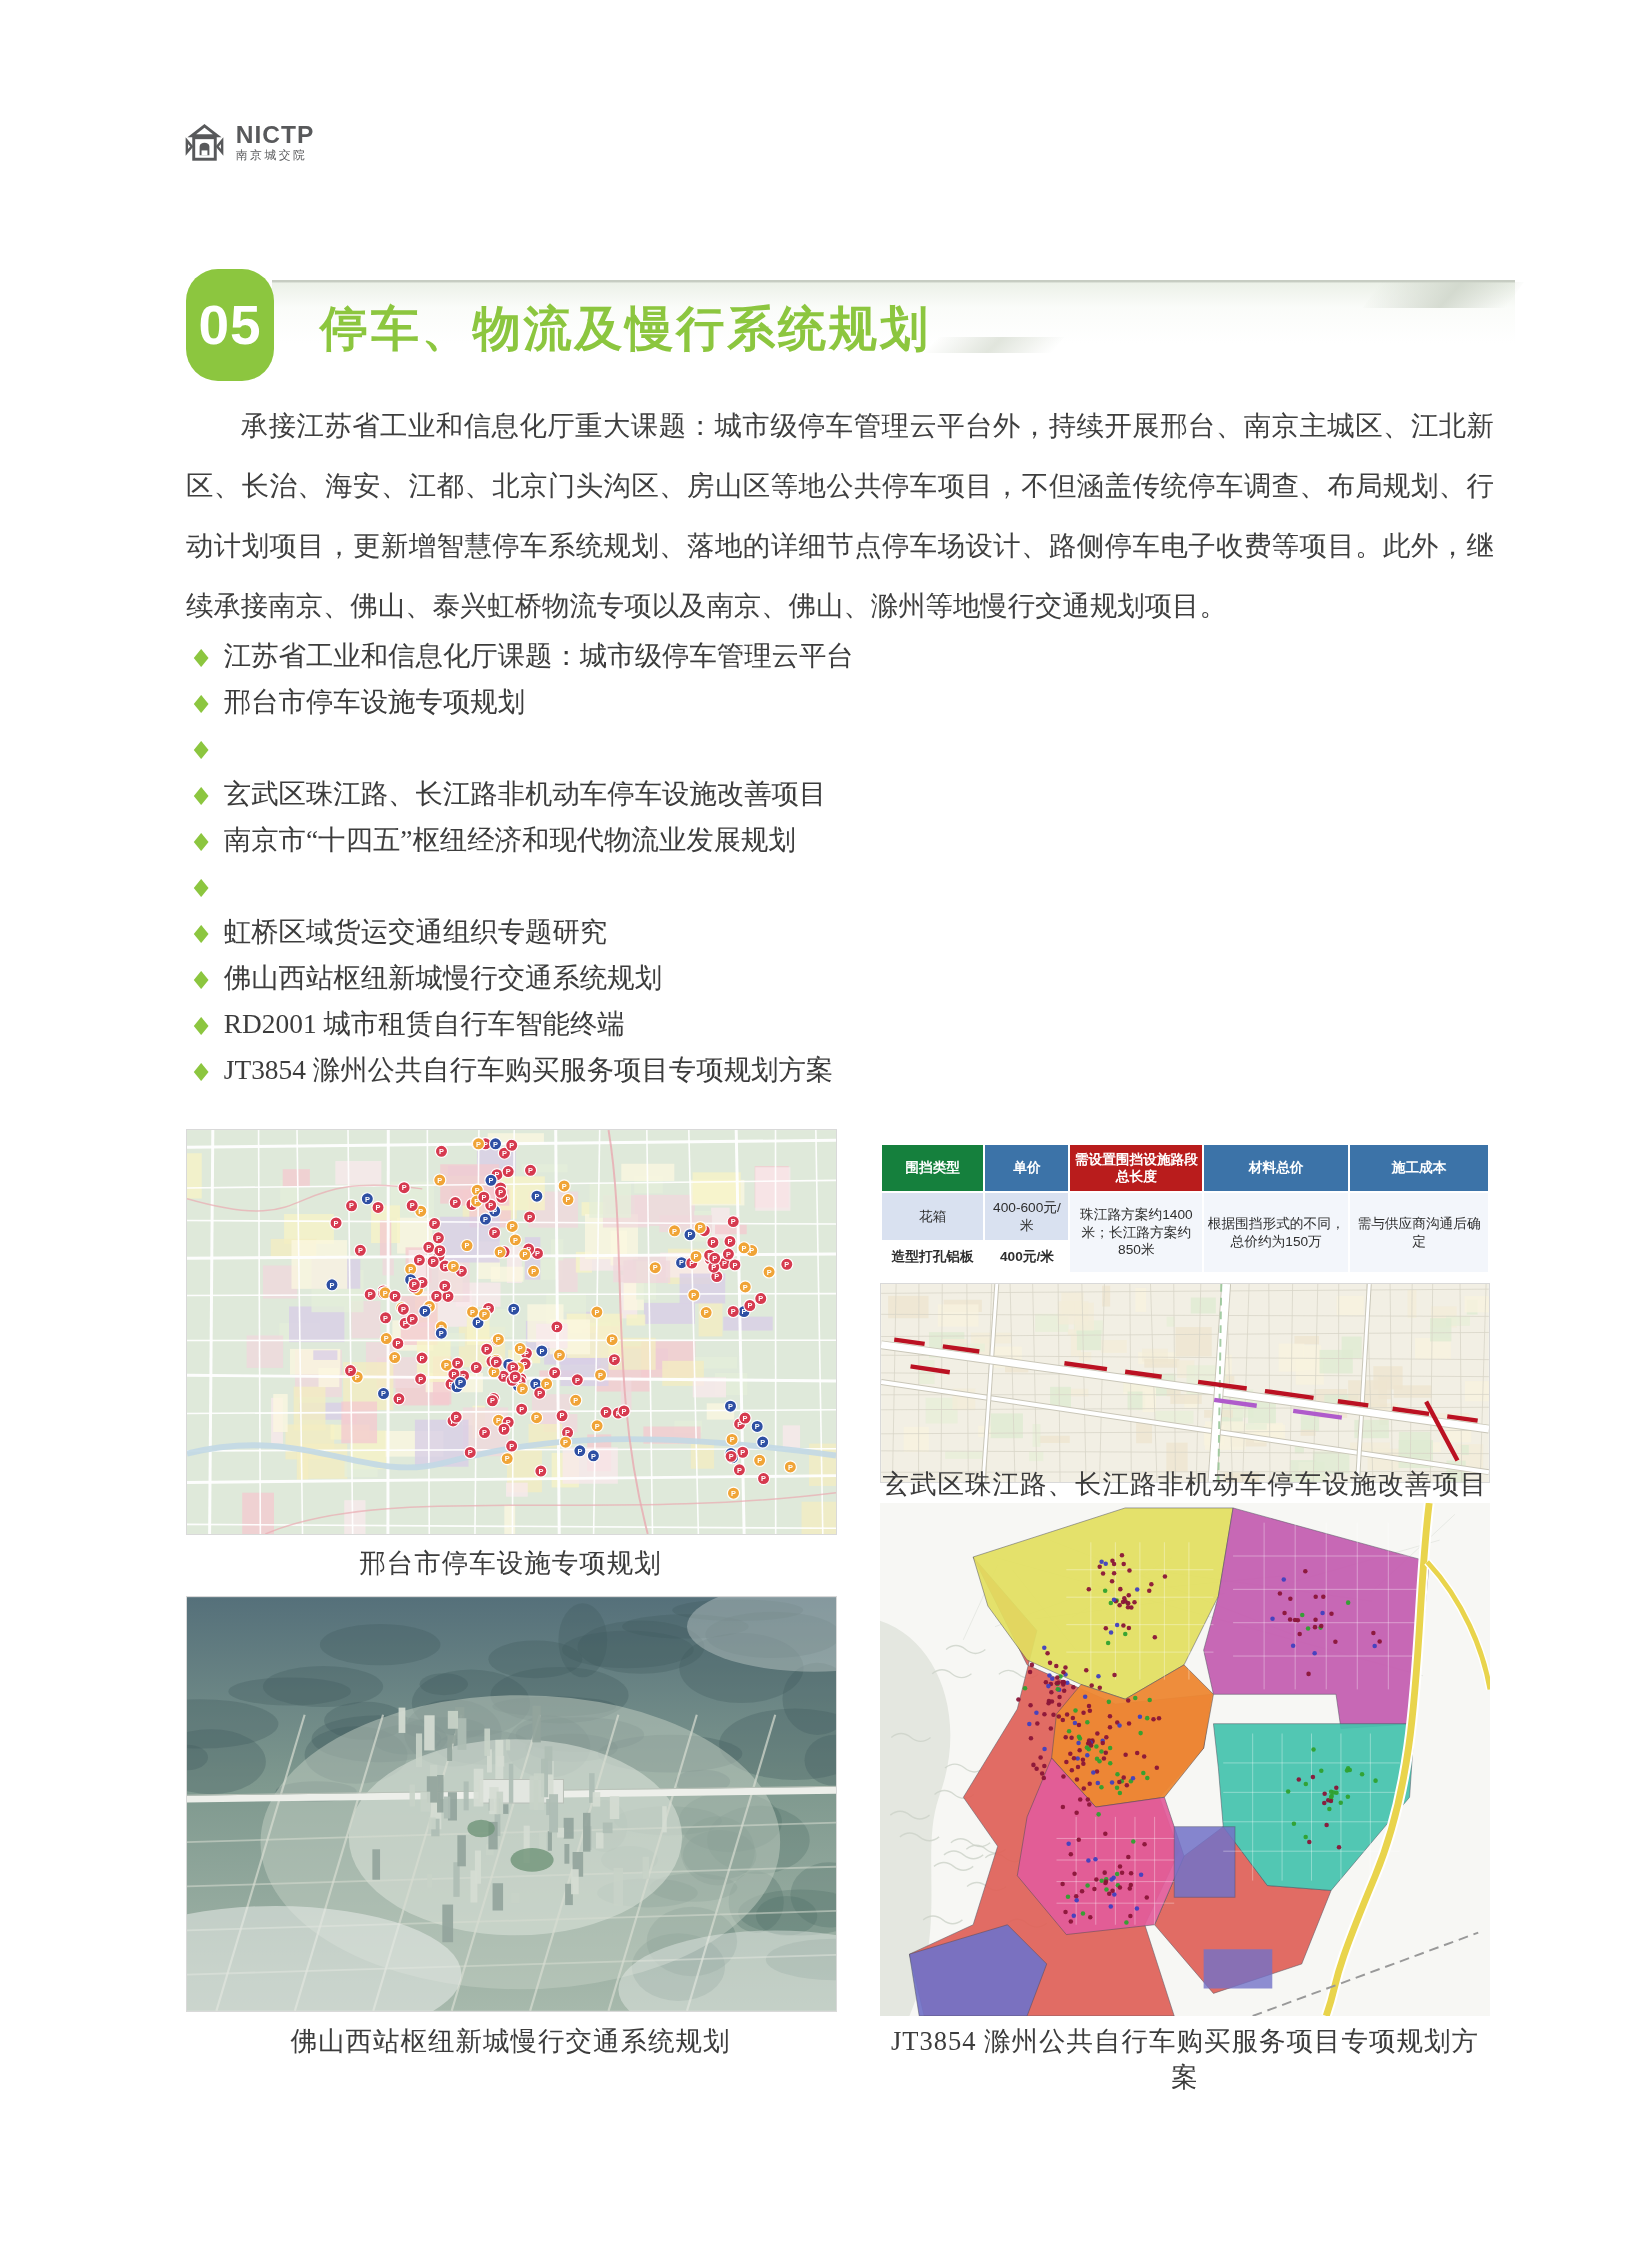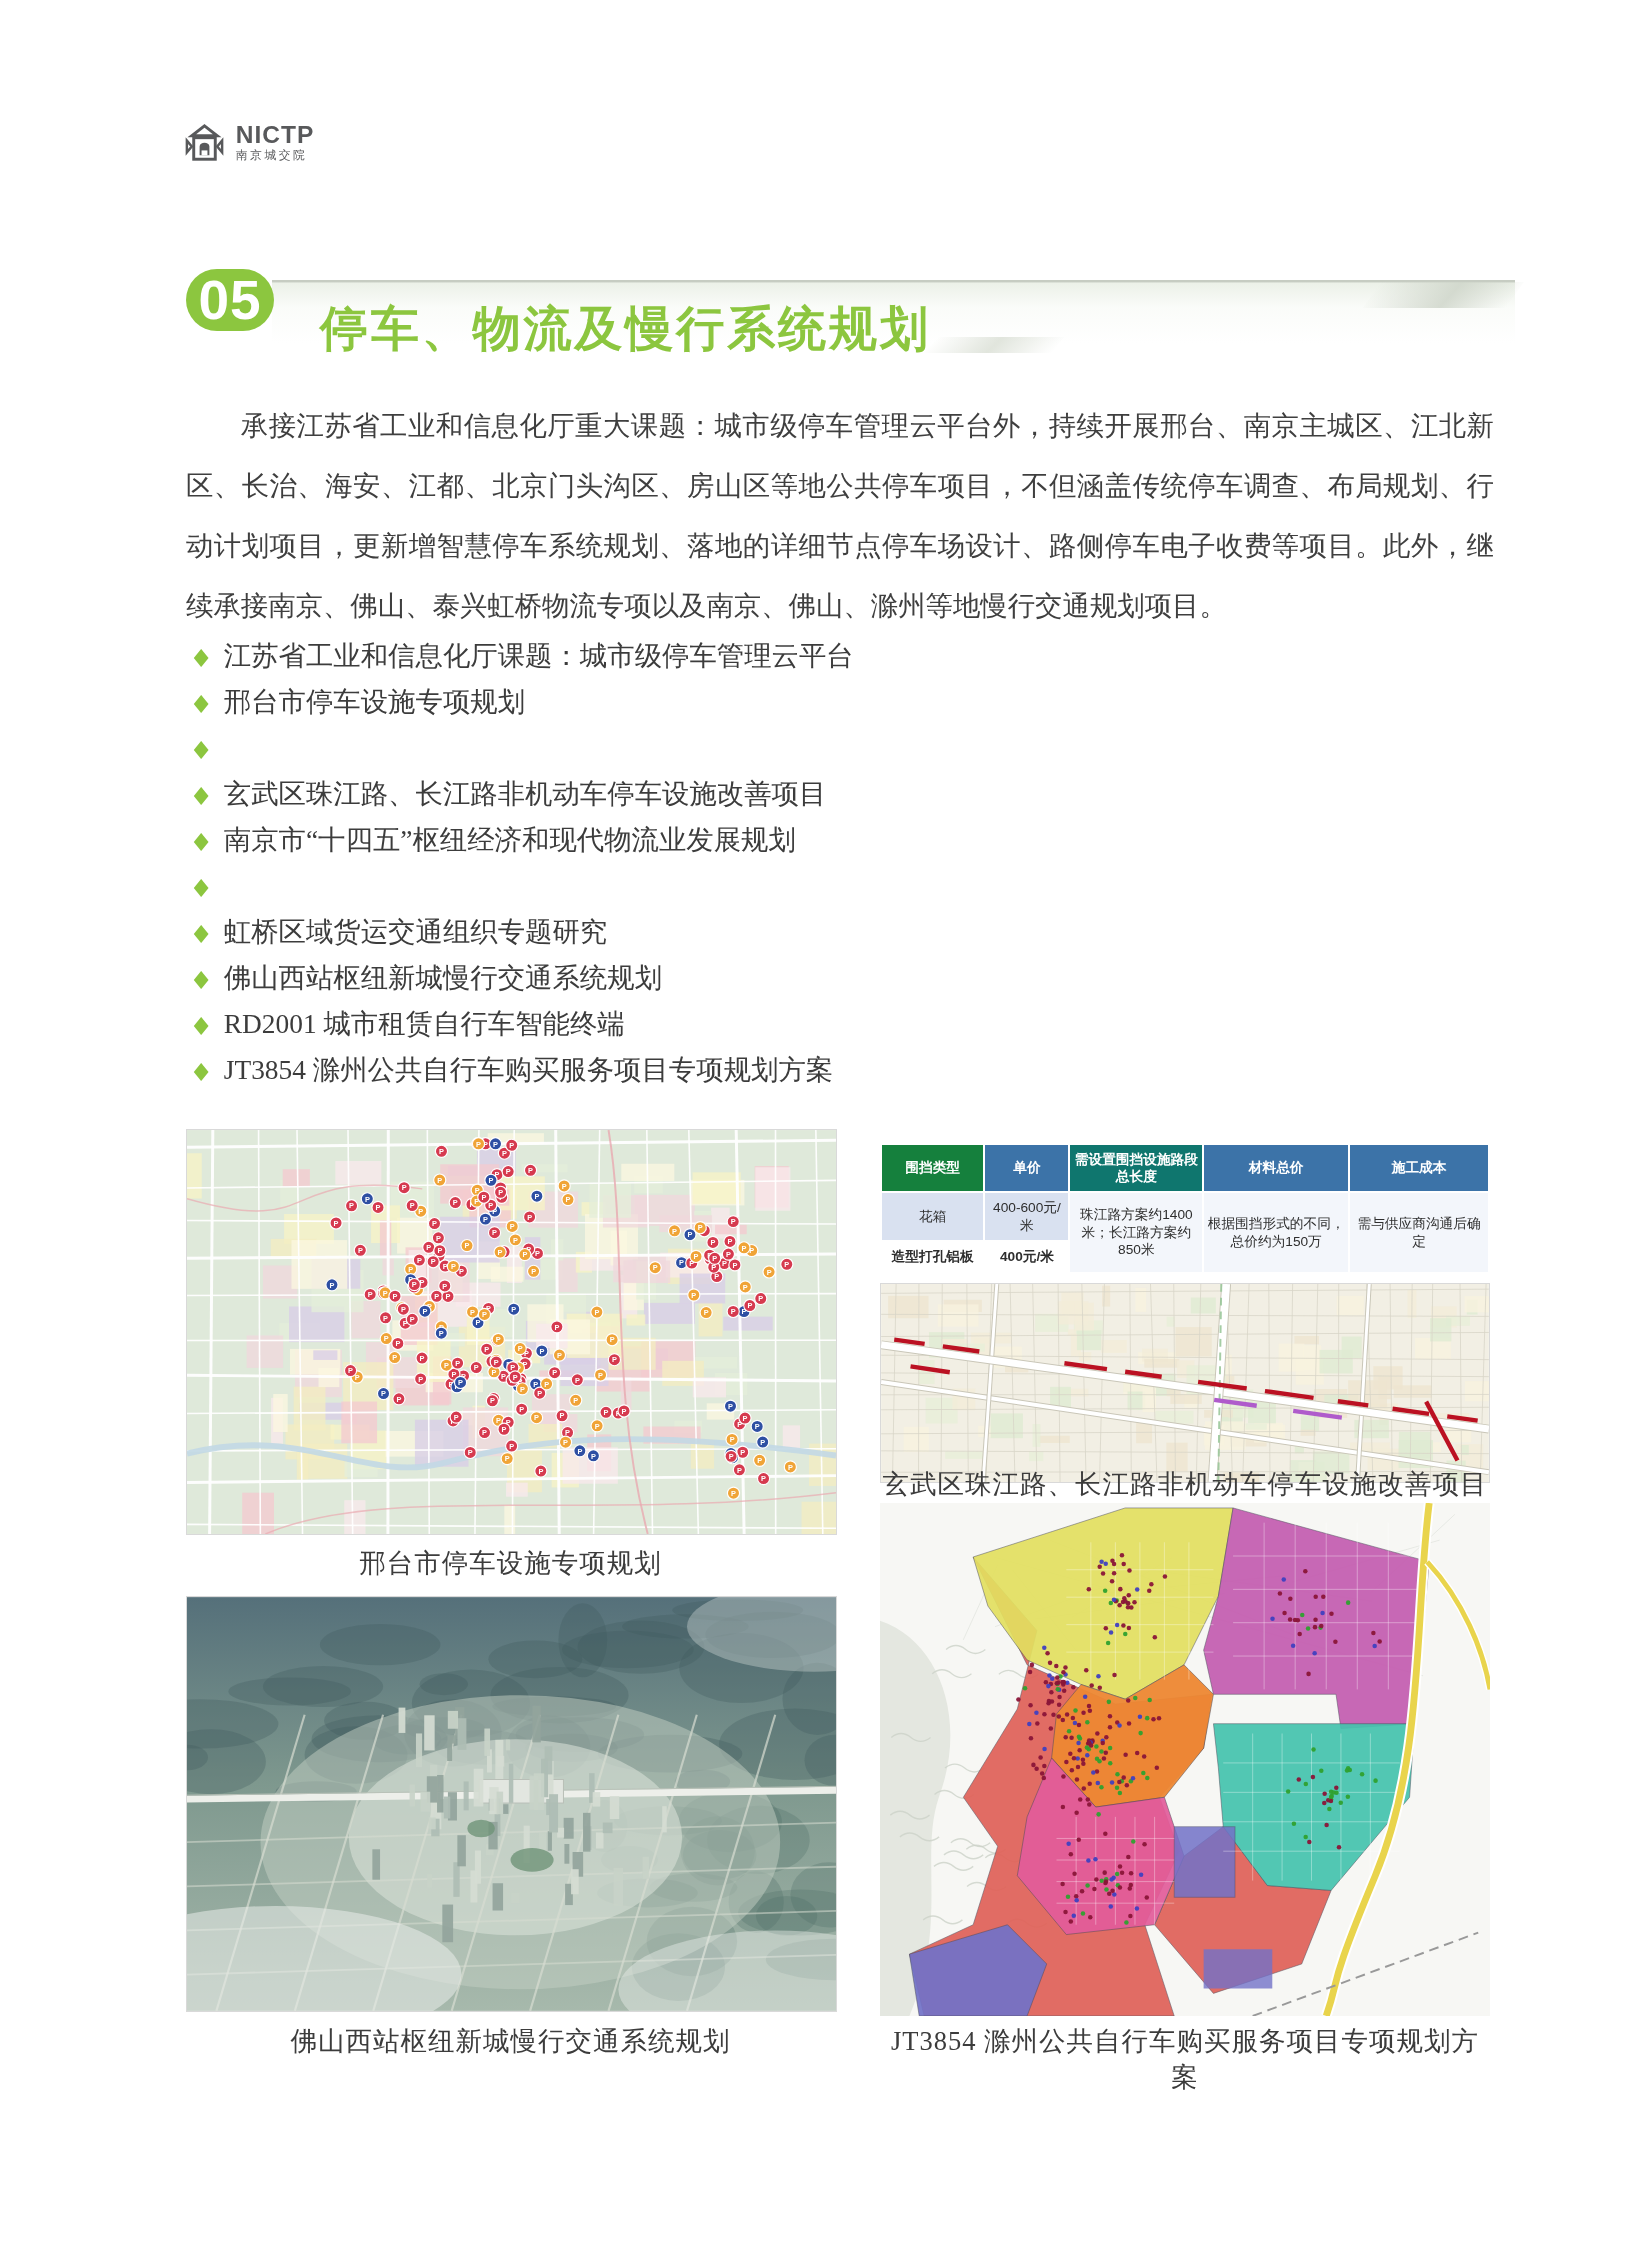--- a/index.html
+++ b/index.html
@@ -20,7 +20,7 @@
         background:linear-gradient(100deg,rgba(200,208,196,0) 0%,#ccd3c7 55%,rgba(255,255,255,0) 100%);opacity:.8;}
   .band-streak2{position:absolute;left:931px;top:337px;width:127px;height:15.7px;transform:skewX(-40deg);
         background:linear-gradient(100deg,rgba(205,212,200,0) 0%,#d4dace 50%,rgba(255,255,255,0) 100%);opacity:.7;}
-  .badge{position:absolute;left:186px;top:269px;width:88px;height:62px;border-radius:32px;
+  .badge{position:absolute;left:186px;top:269px;width:88px;height:112px;border-radius:32px;
          display:flex;align-items:center;justify-content:center;}
   .badge span{font-family:"Liberation Sans",sans-serif;font-weight:bold;font-size:55px;color:#fff;letter-spacing:1px;}
   .sec-title{position:absolute;left:312px;top:289px;margin:8px;font-family:"Liberation Sans",sans-serif;

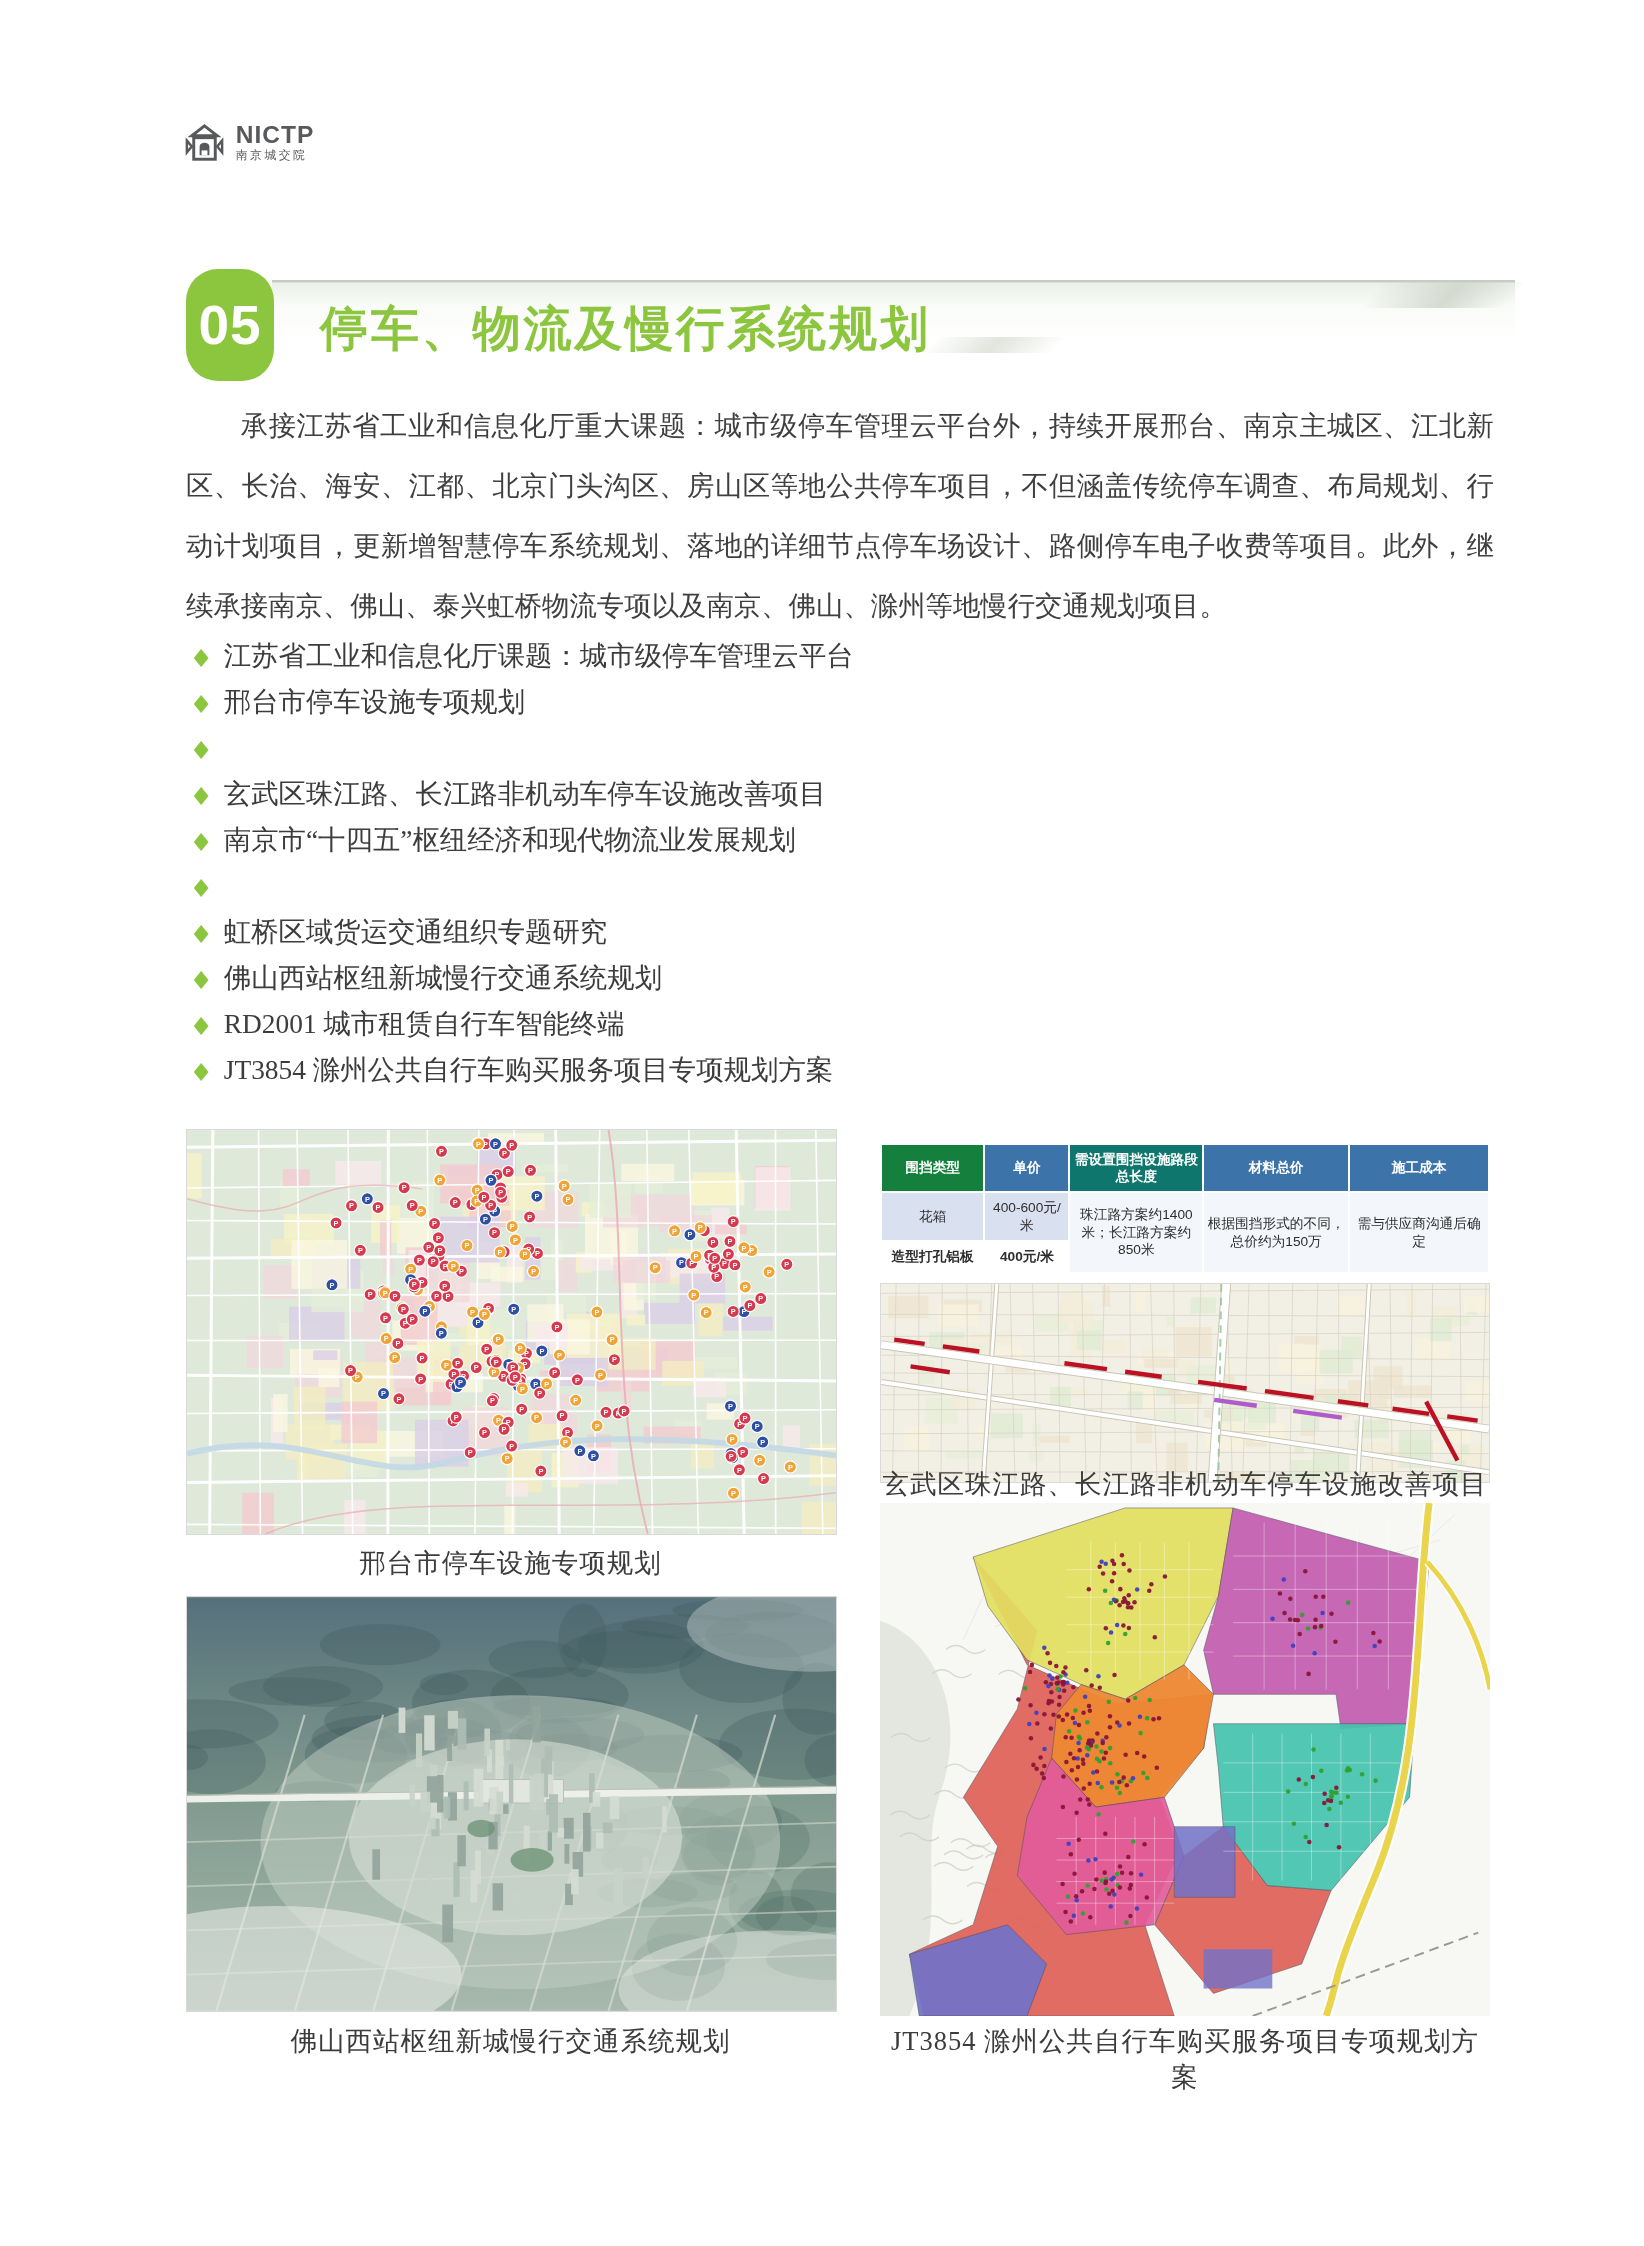--- a/index.html
+++ b/index.html
@@ -762,7 +762,7 @@
         <tr>
           <th style="background: #15803d;">围挡类型</th>
           <th style="background: rgb(60, 115, 168);">单价</th>
-          <th style="background: #0f766e;">需设置围挡设施路段
+          <th style="background: #b91c1c;">需设置围挡设施路段
 总长度</th>
           <th style="background: rgb(60, 115, 168);">材料总价</th>
           <th style="background: rgb(60, 115, 168);">施工成本</th>

